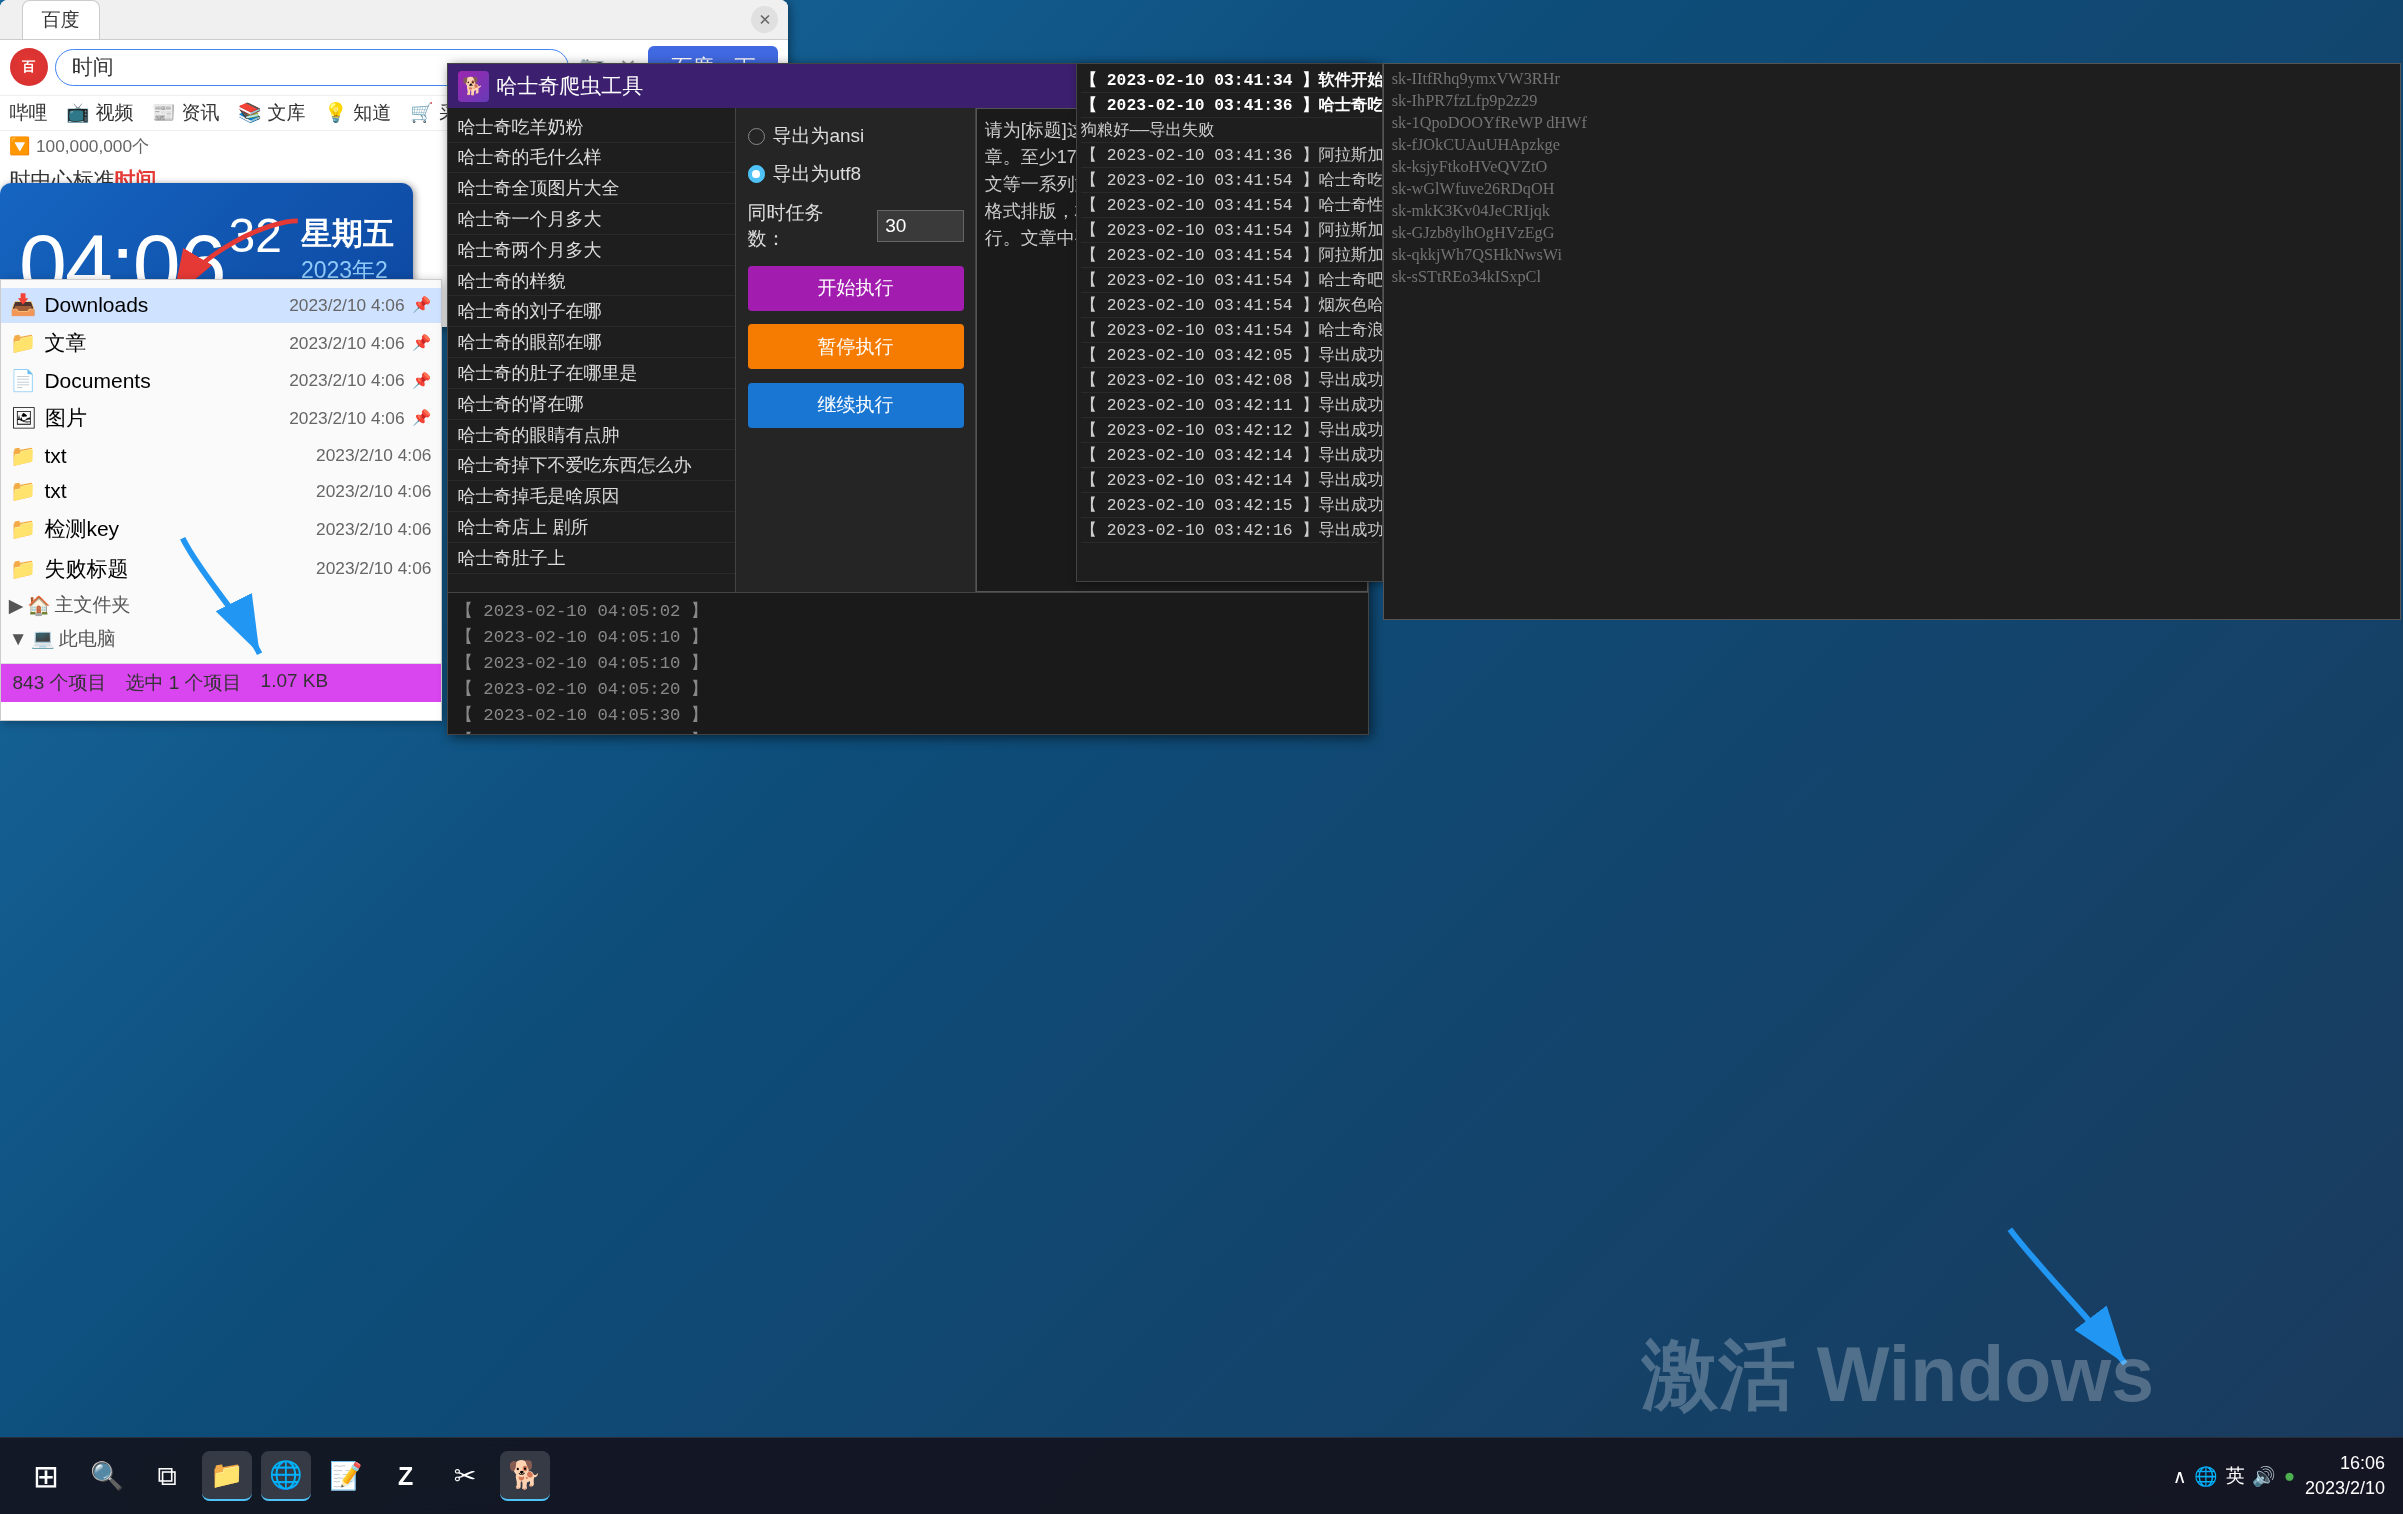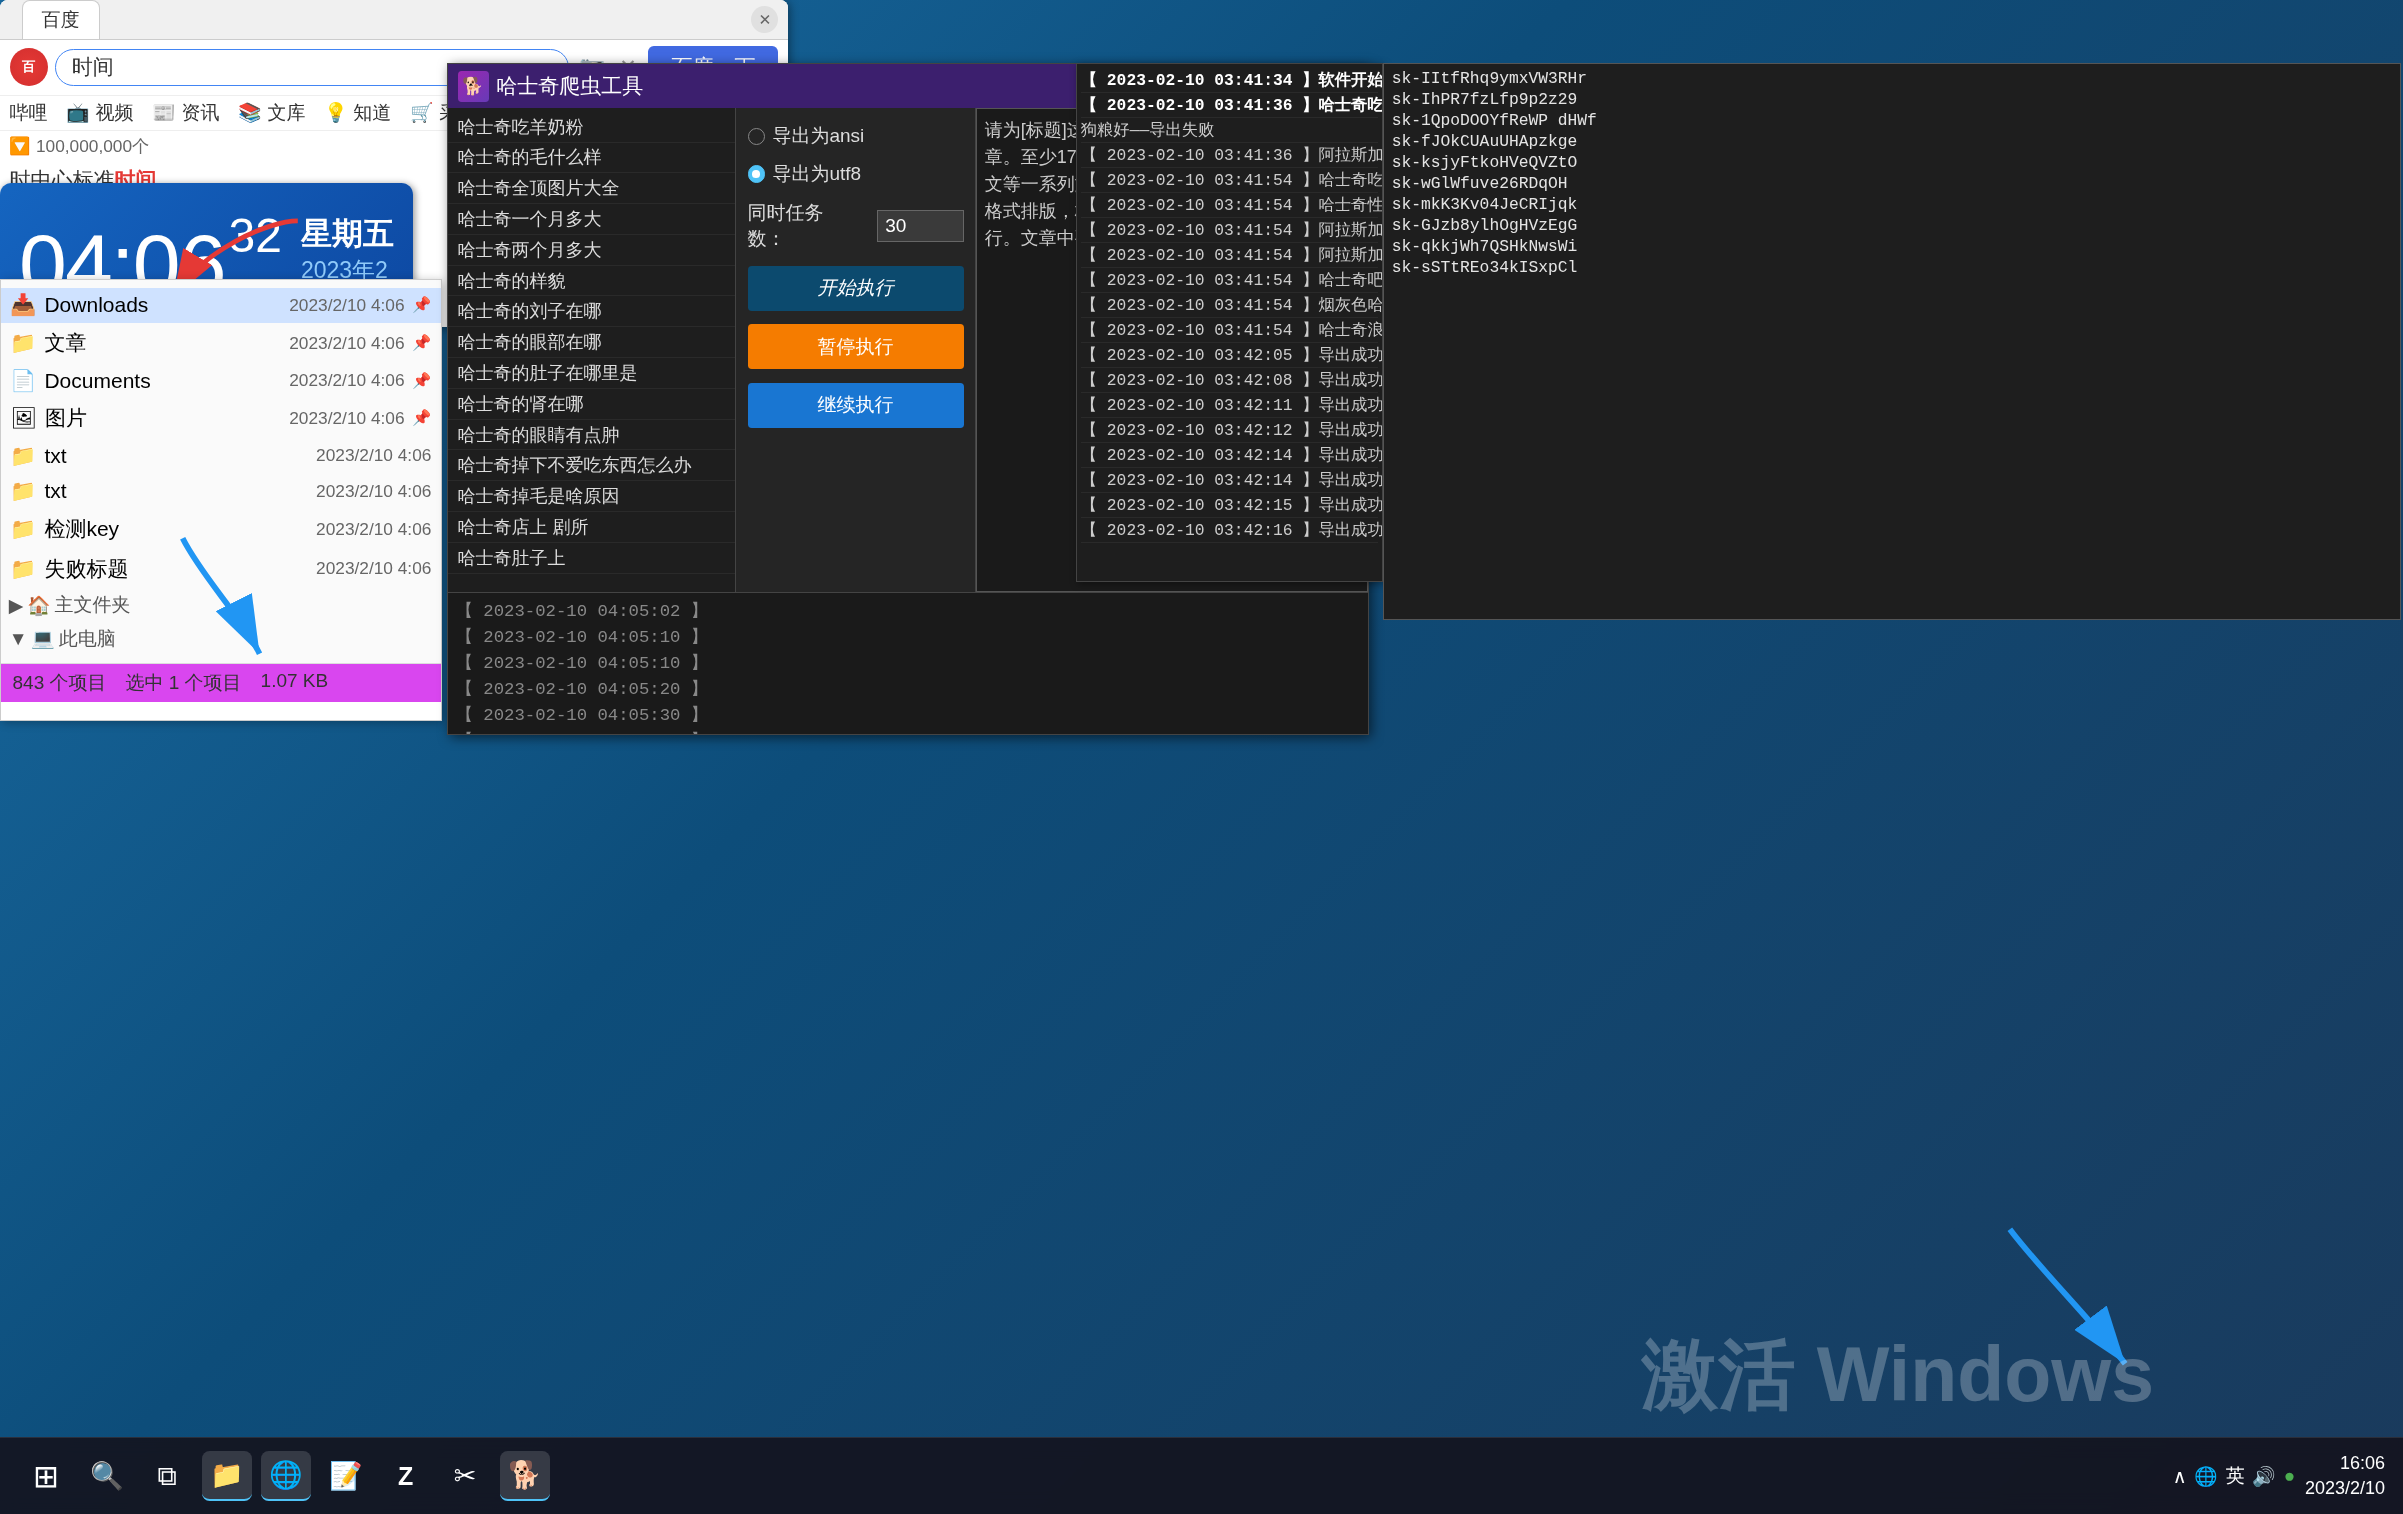--- a/index.html
+++ b/index.html
@@ -388,8 +388,8 @@
     }
     .frlog-item {
       font-size: 16.3px;
-      color: #e5e5e5;
-      font-family: Liberation Mono, monospace;
+      color: #737373;
+      font-family: Liberation Serif, serif;
       padding: 1px 0;
     }
 

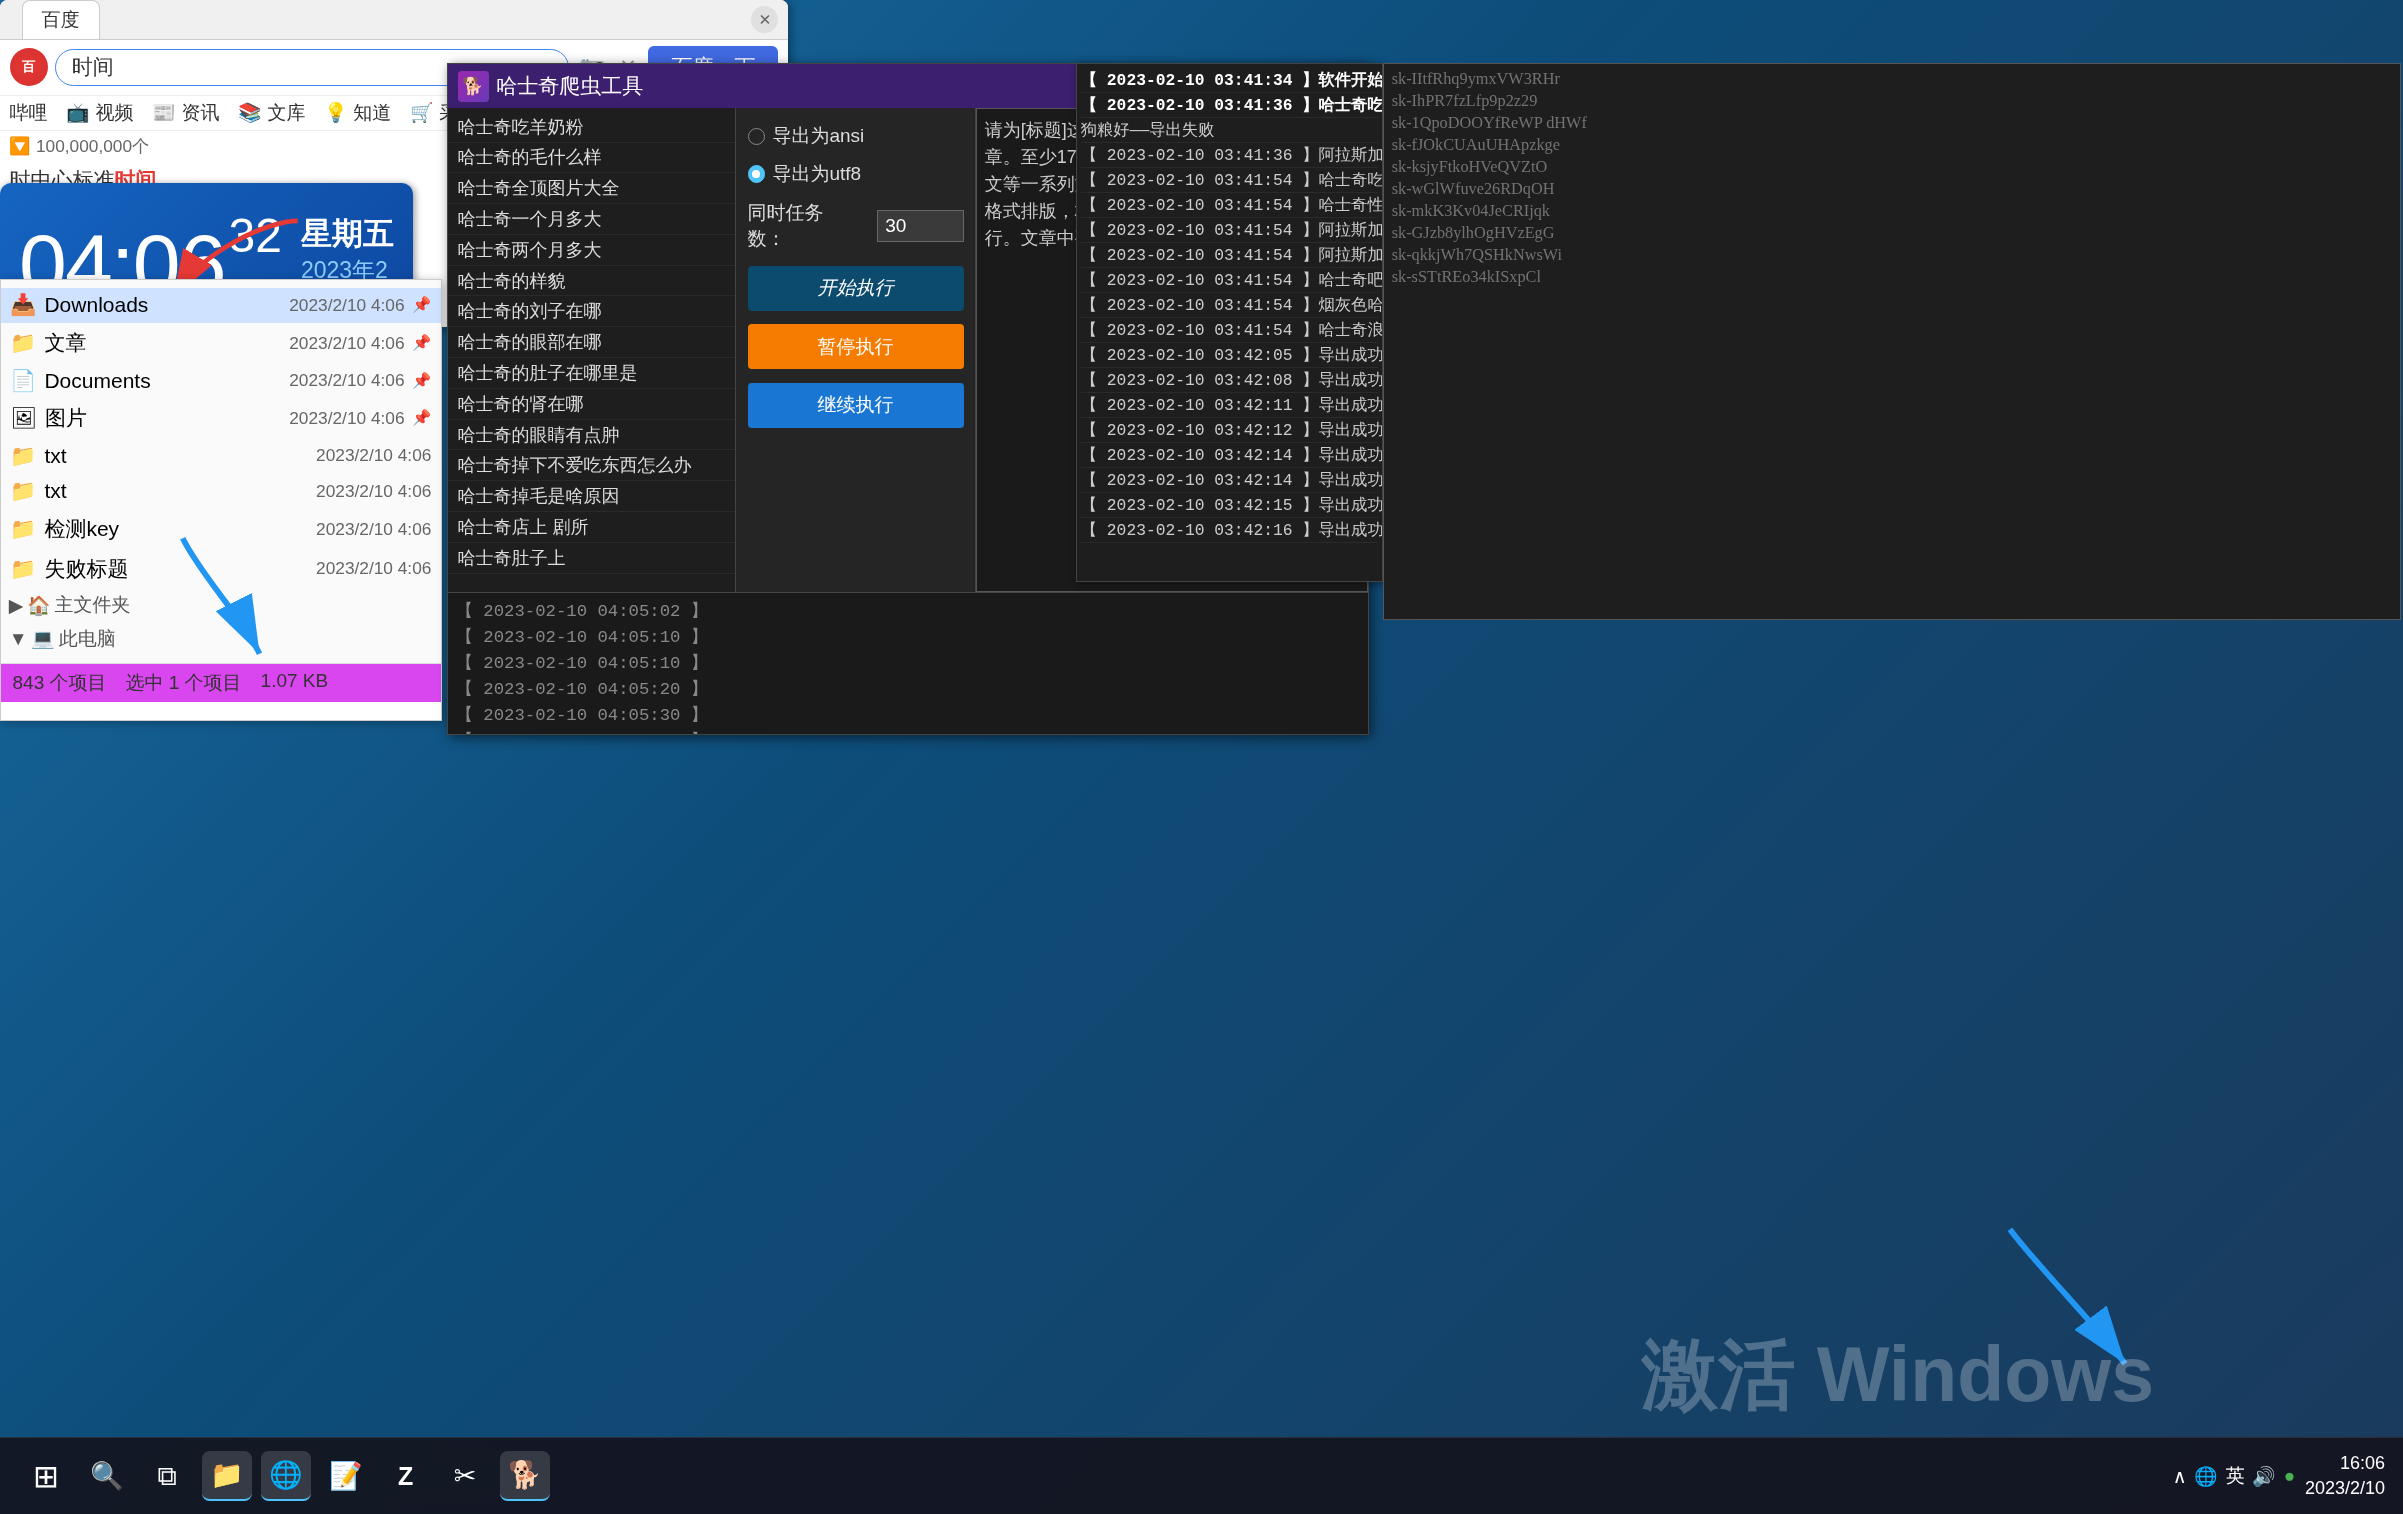--- a/index.html
+++ b/index.html
@@ -332,7 +332,7 @@
       border-radius: 3.8px;
       color: #fff;
     }
-    .btn-start { background: #0c4a6e; font-style: italic; }
+    .btn-start { background: #a21caf; }
     .btn-pause { background: #f57c00; }
     .btn-continue { background: #1976d2; }
 

